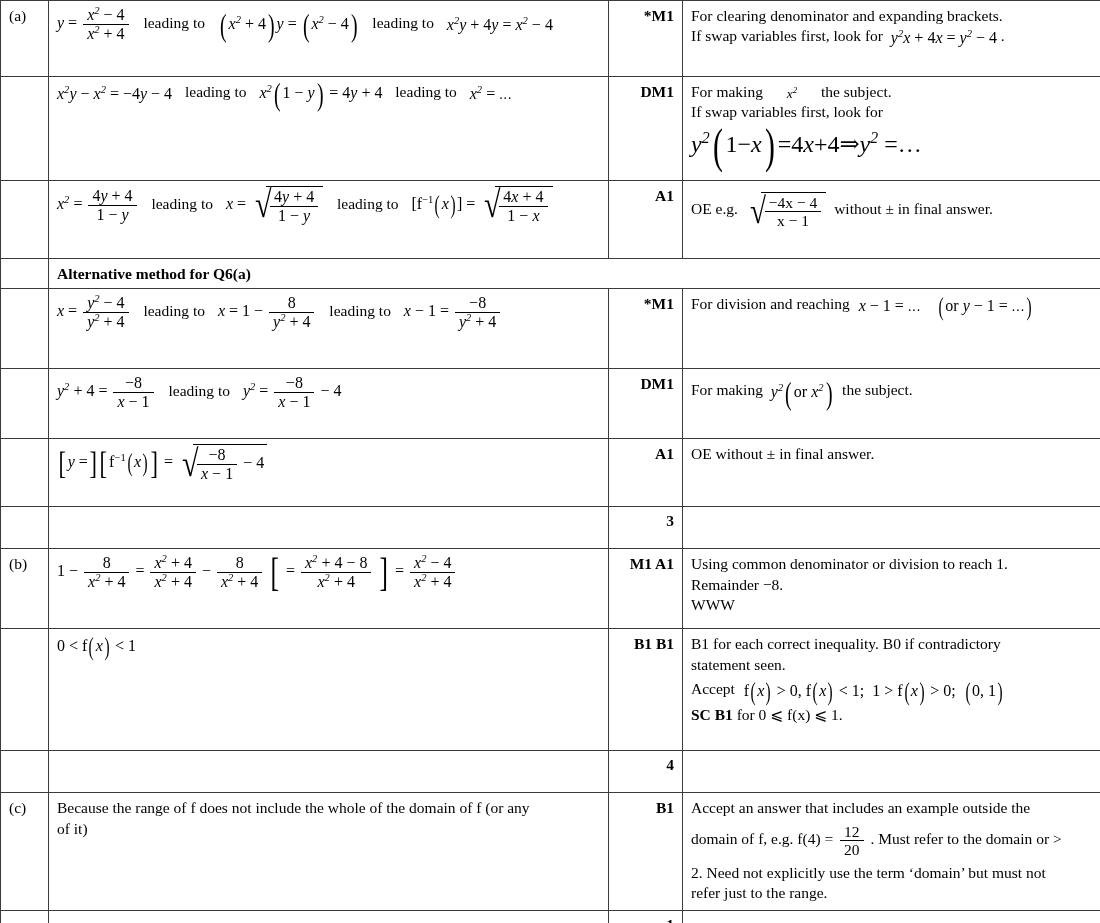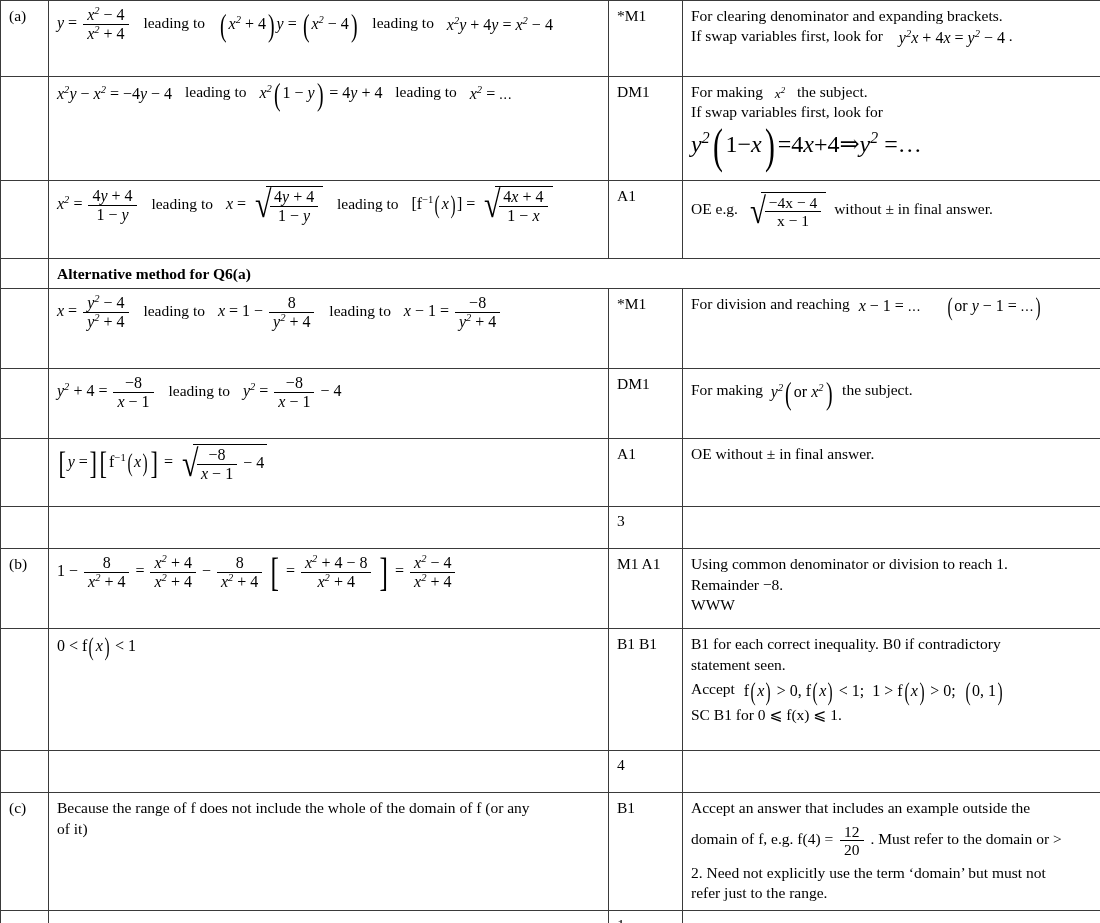--- a/index.html
+++ b/index.html
@@ -54,8 +54,8 @@
 
   td.work { }
   td.mark {
-    text-align: left;
-    font-weight: normal;
+    text-align: right;
+    font-weight: bold;
     white-space: nowrap;
     padding-right: 9px;
     padding-top: 6px;

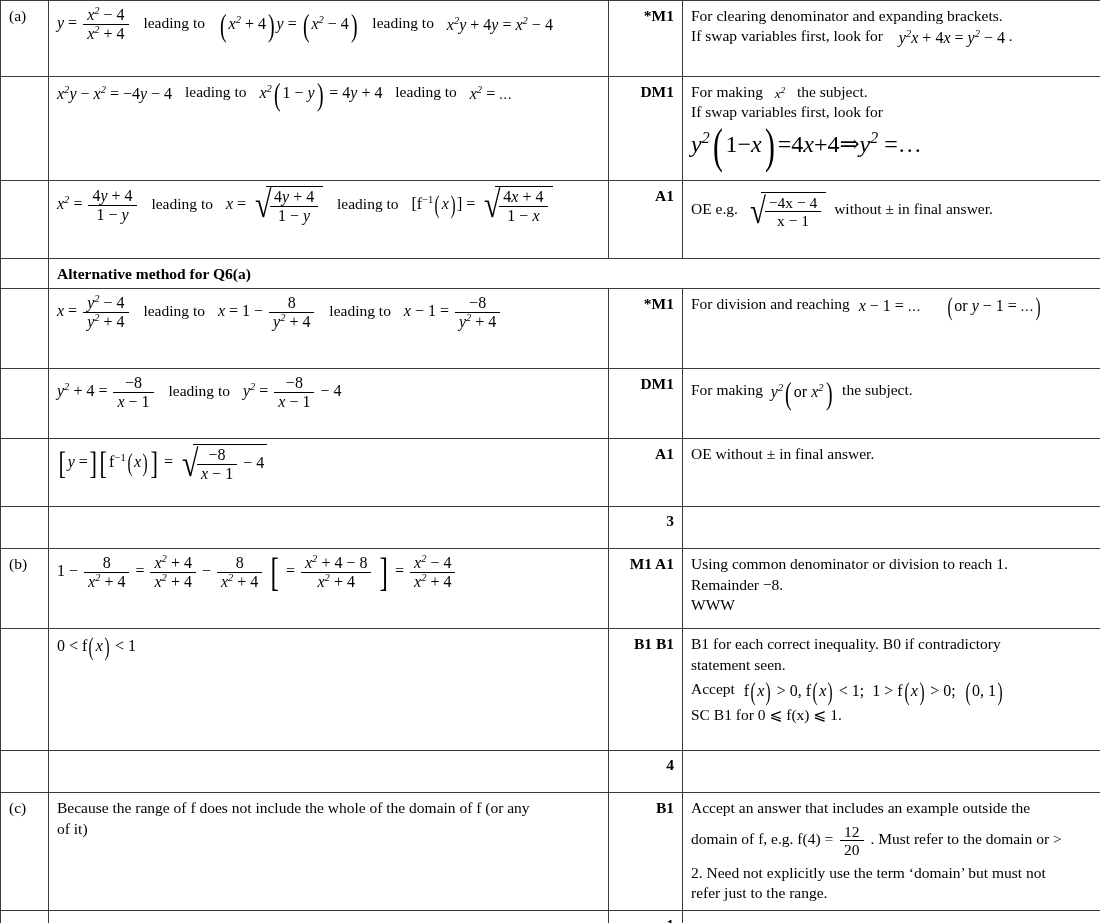--- a/index.html
+++ b/index.html
@@ -192,7 +192,7 @@
       <span class="line">For clearing denominator and expanding brackets.</span>
       <span class="line">
         <span>If swap variables first, look for</span>
-        <span class="eq" style="margin-left:12px">
+        <span class="eq" style="margin-left:4px">
           <span class="m">y</span><sup class="e">2</sup><span class="m">x</span><span class="op"> + 4</span><span class="m">x</span><span class="op"> = </span><span class="m">y</span><sup class="e">2</sup><span class="op"> − 4</span>
         </span><span class="op"> .</span>
       </span>

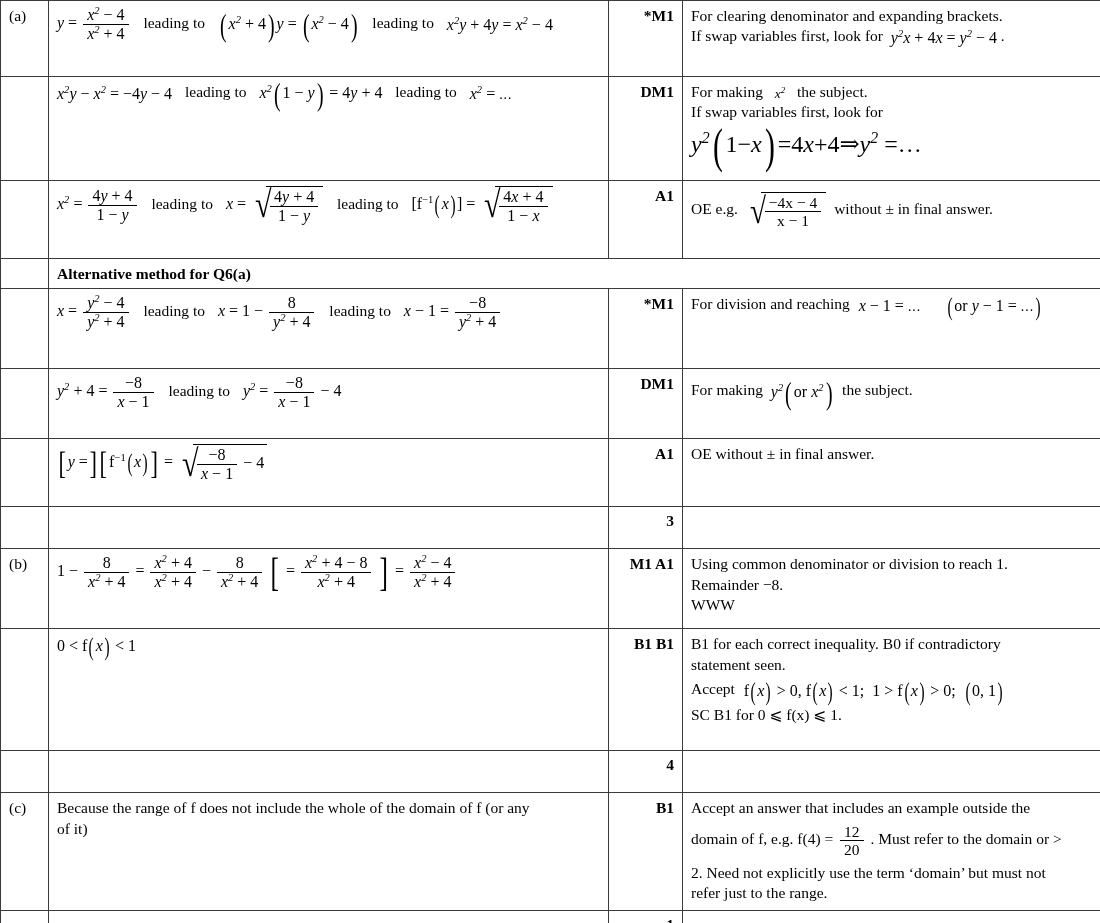--- a/index.html
+++ b/index.html
@@ -218,7 +218,7 @@
     <td class="guide">
       <span class="line">
         <span>For making</span>
-        <span class="eq small-sub" style="margin:0 8px"><span class="m">x</span><sup class="e">2</sup></span>
+        <span class="eq small-sub" style="margin:0 20px"><span class="m">x</span><sup class="e">2</sup></span>
         <span>the subject.</span>
       </span>
       <span class="line">If swap variables first, look for</span>

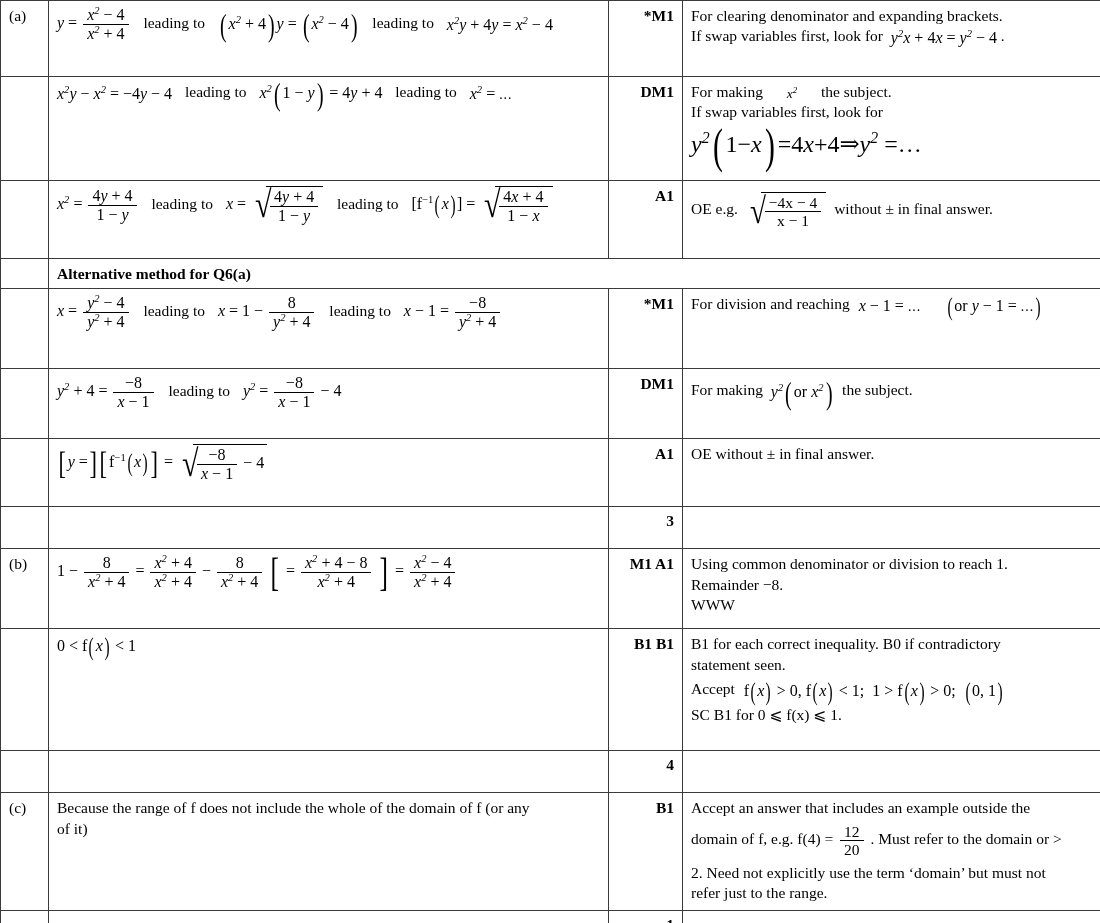--- a/index.html
+++ b/index.html
@@ -286,7 +286,7 @@
       <span class="line">
         <span>For division and reaching</span>
         <span class="eq" style="margin-left:5px"><span class="m">x</span><span class="op"> − 1 = </span><span class="ell small-sub">...</span></span>
-        <span class="eq" style="margin-left:21px"><span class="brk-sm">(</span><span class="op">or </span><span class="m">y</span><span class="op"> − 1 = </span><span class="ell small-sub">...</span><span class="brk-sm">)</span></span>
+        <span class="eq" style="margin-left:12px"><span class="brk-sm">(</span><span class="op">or </span><span class="m">y</span><span class="op"> − 1 = </span><span class="ell small-sub">...</span><span class="brk-sm">)</span></span>
       </span>
     </td>
   </tr>

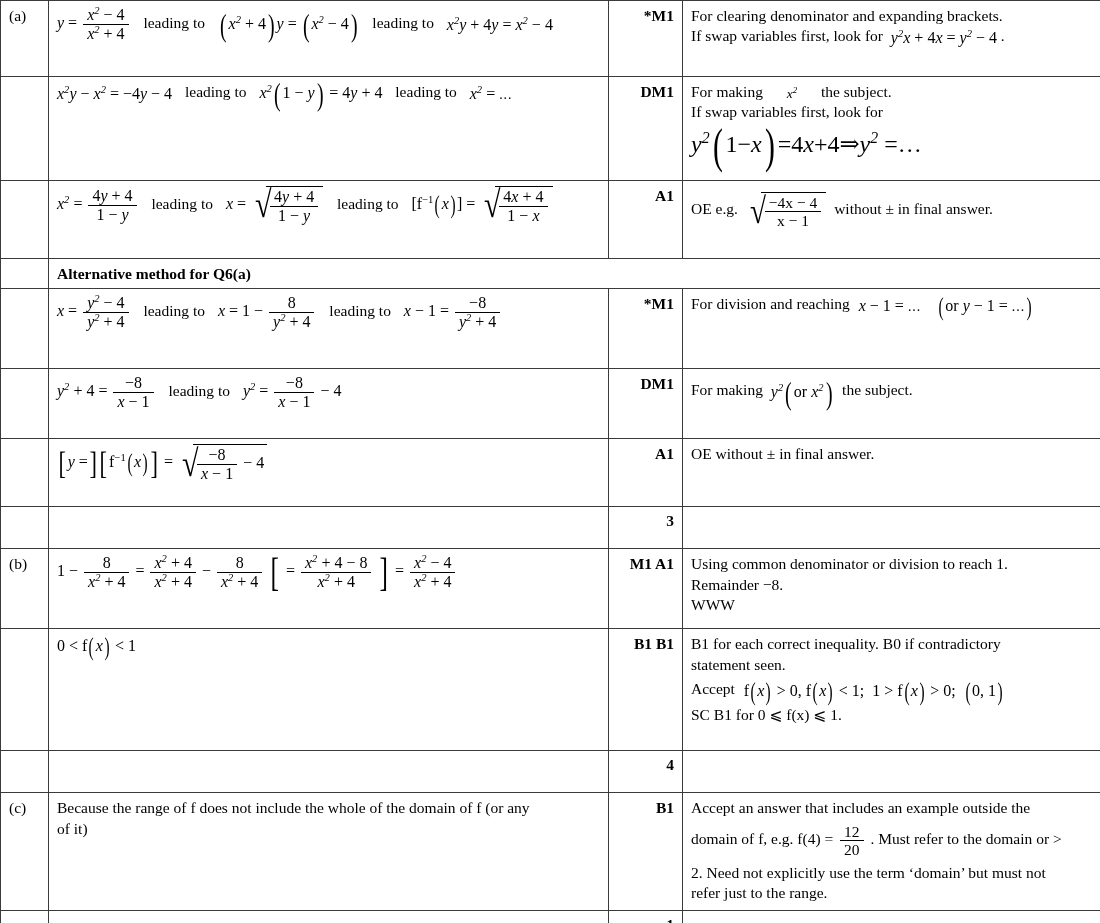--- a/index.html
+++ b/index.html
@@ -150,7 +150,7 @@
   }
   .lead { font-style: normal; margin: 0 9px; }
   .op { font-style: normal; }
-  .bold { font-weight: normal; }
+  .bold { font-weight: bold; }
   .gtxt { font-style: normal; }
   .ell { font-style: normal; letter-spacing: 1px; }
   .small-sub { font-size: 0.86em; }

